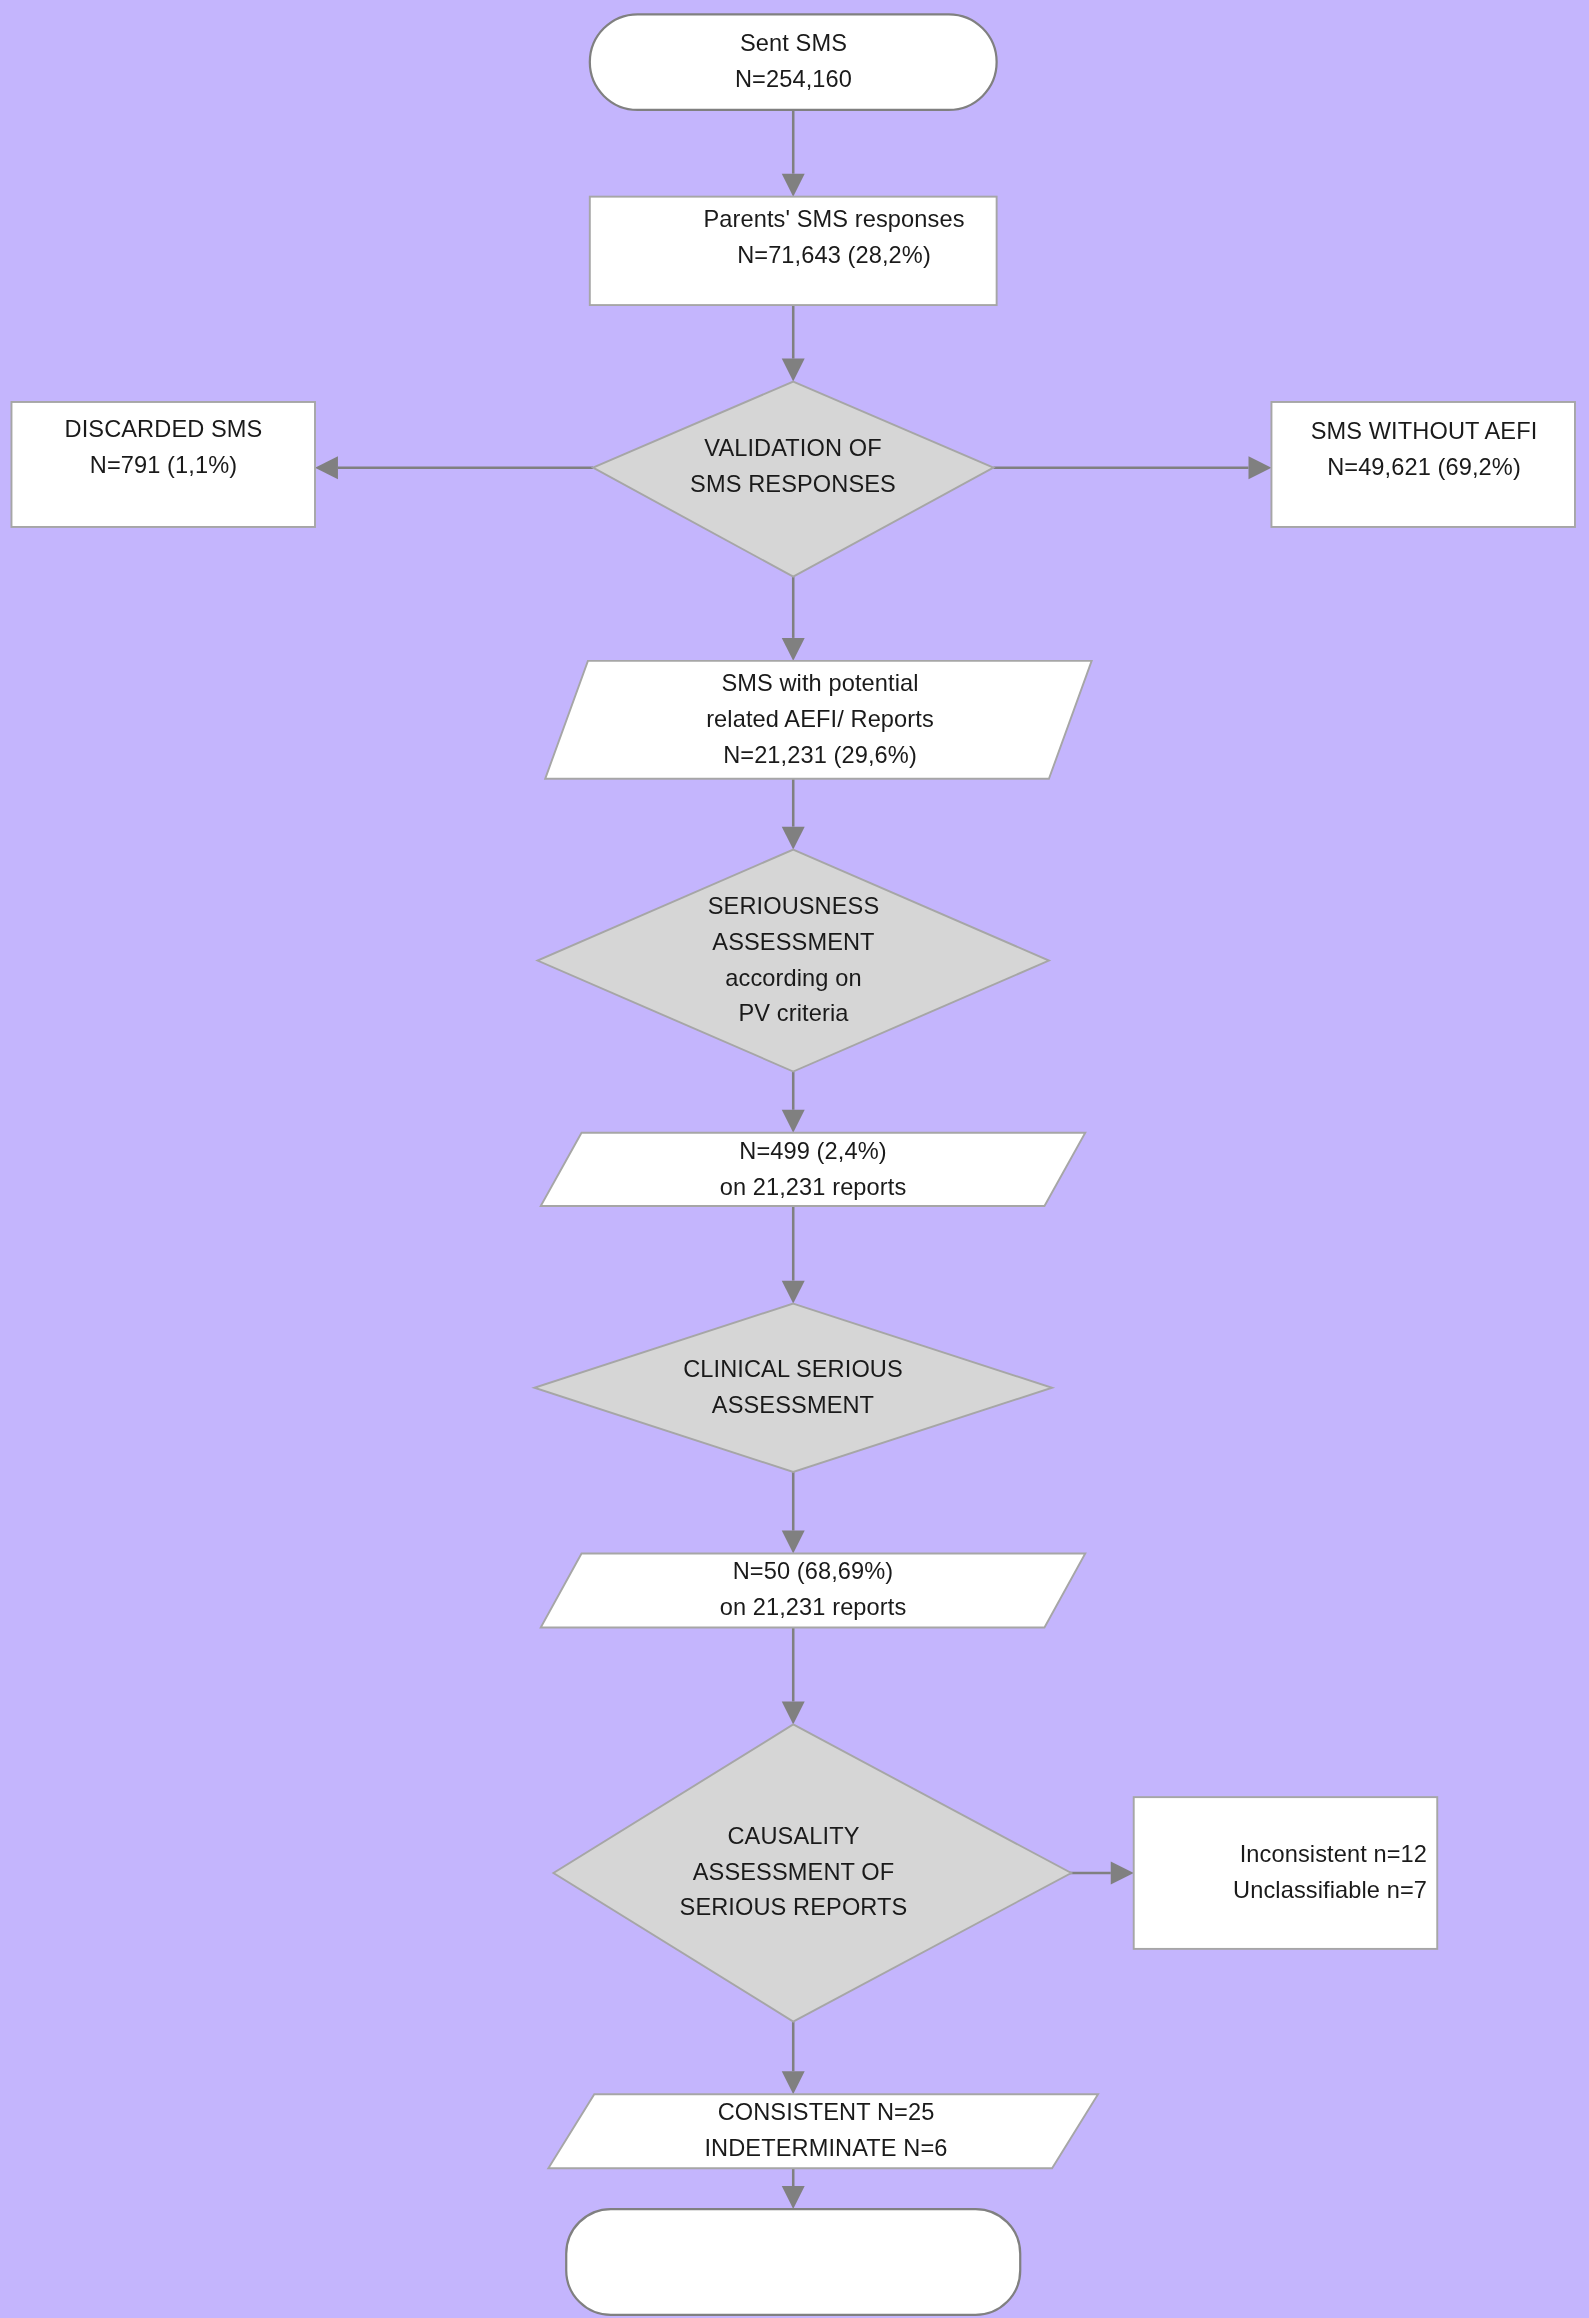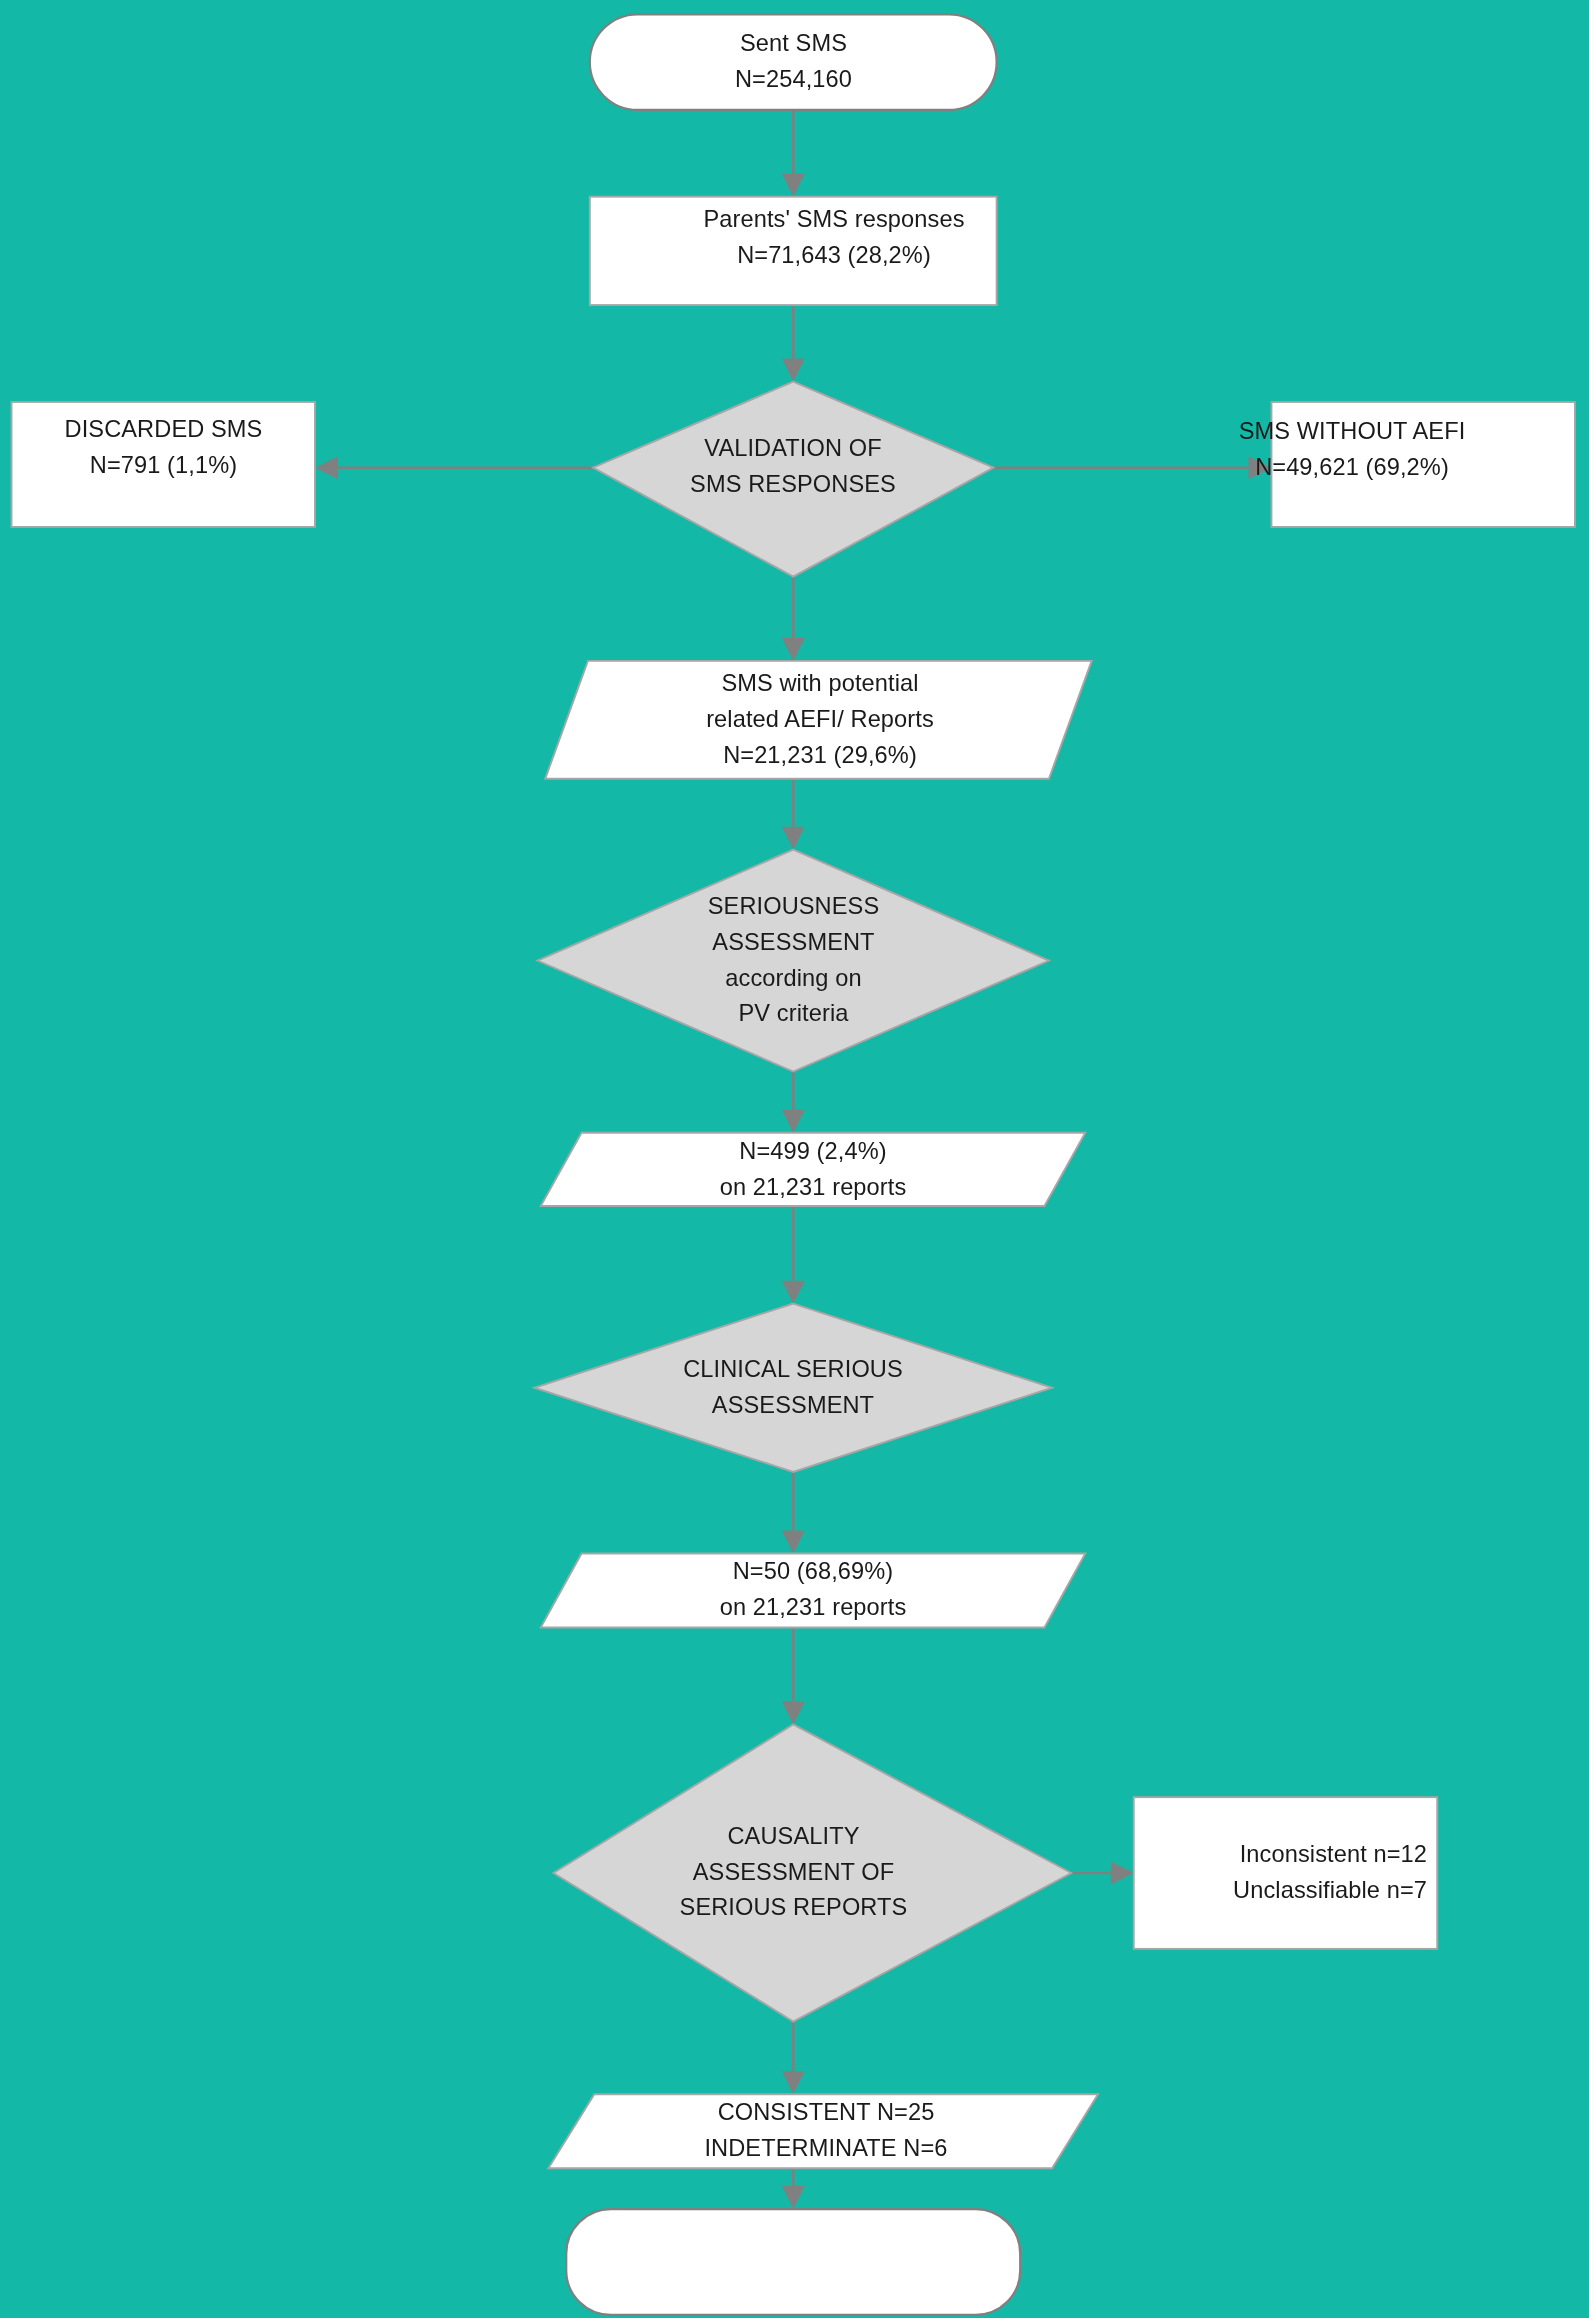--- a/index.html
+++ b/index.html
@@ -17,7 +17,7 @@
     position: relative;
     width: 1589px;
     height: 2319px;
-    background: #14b8a6;
+    background: #c4b5fd;
   }
   svg.flow-svg {
     position: absolute;

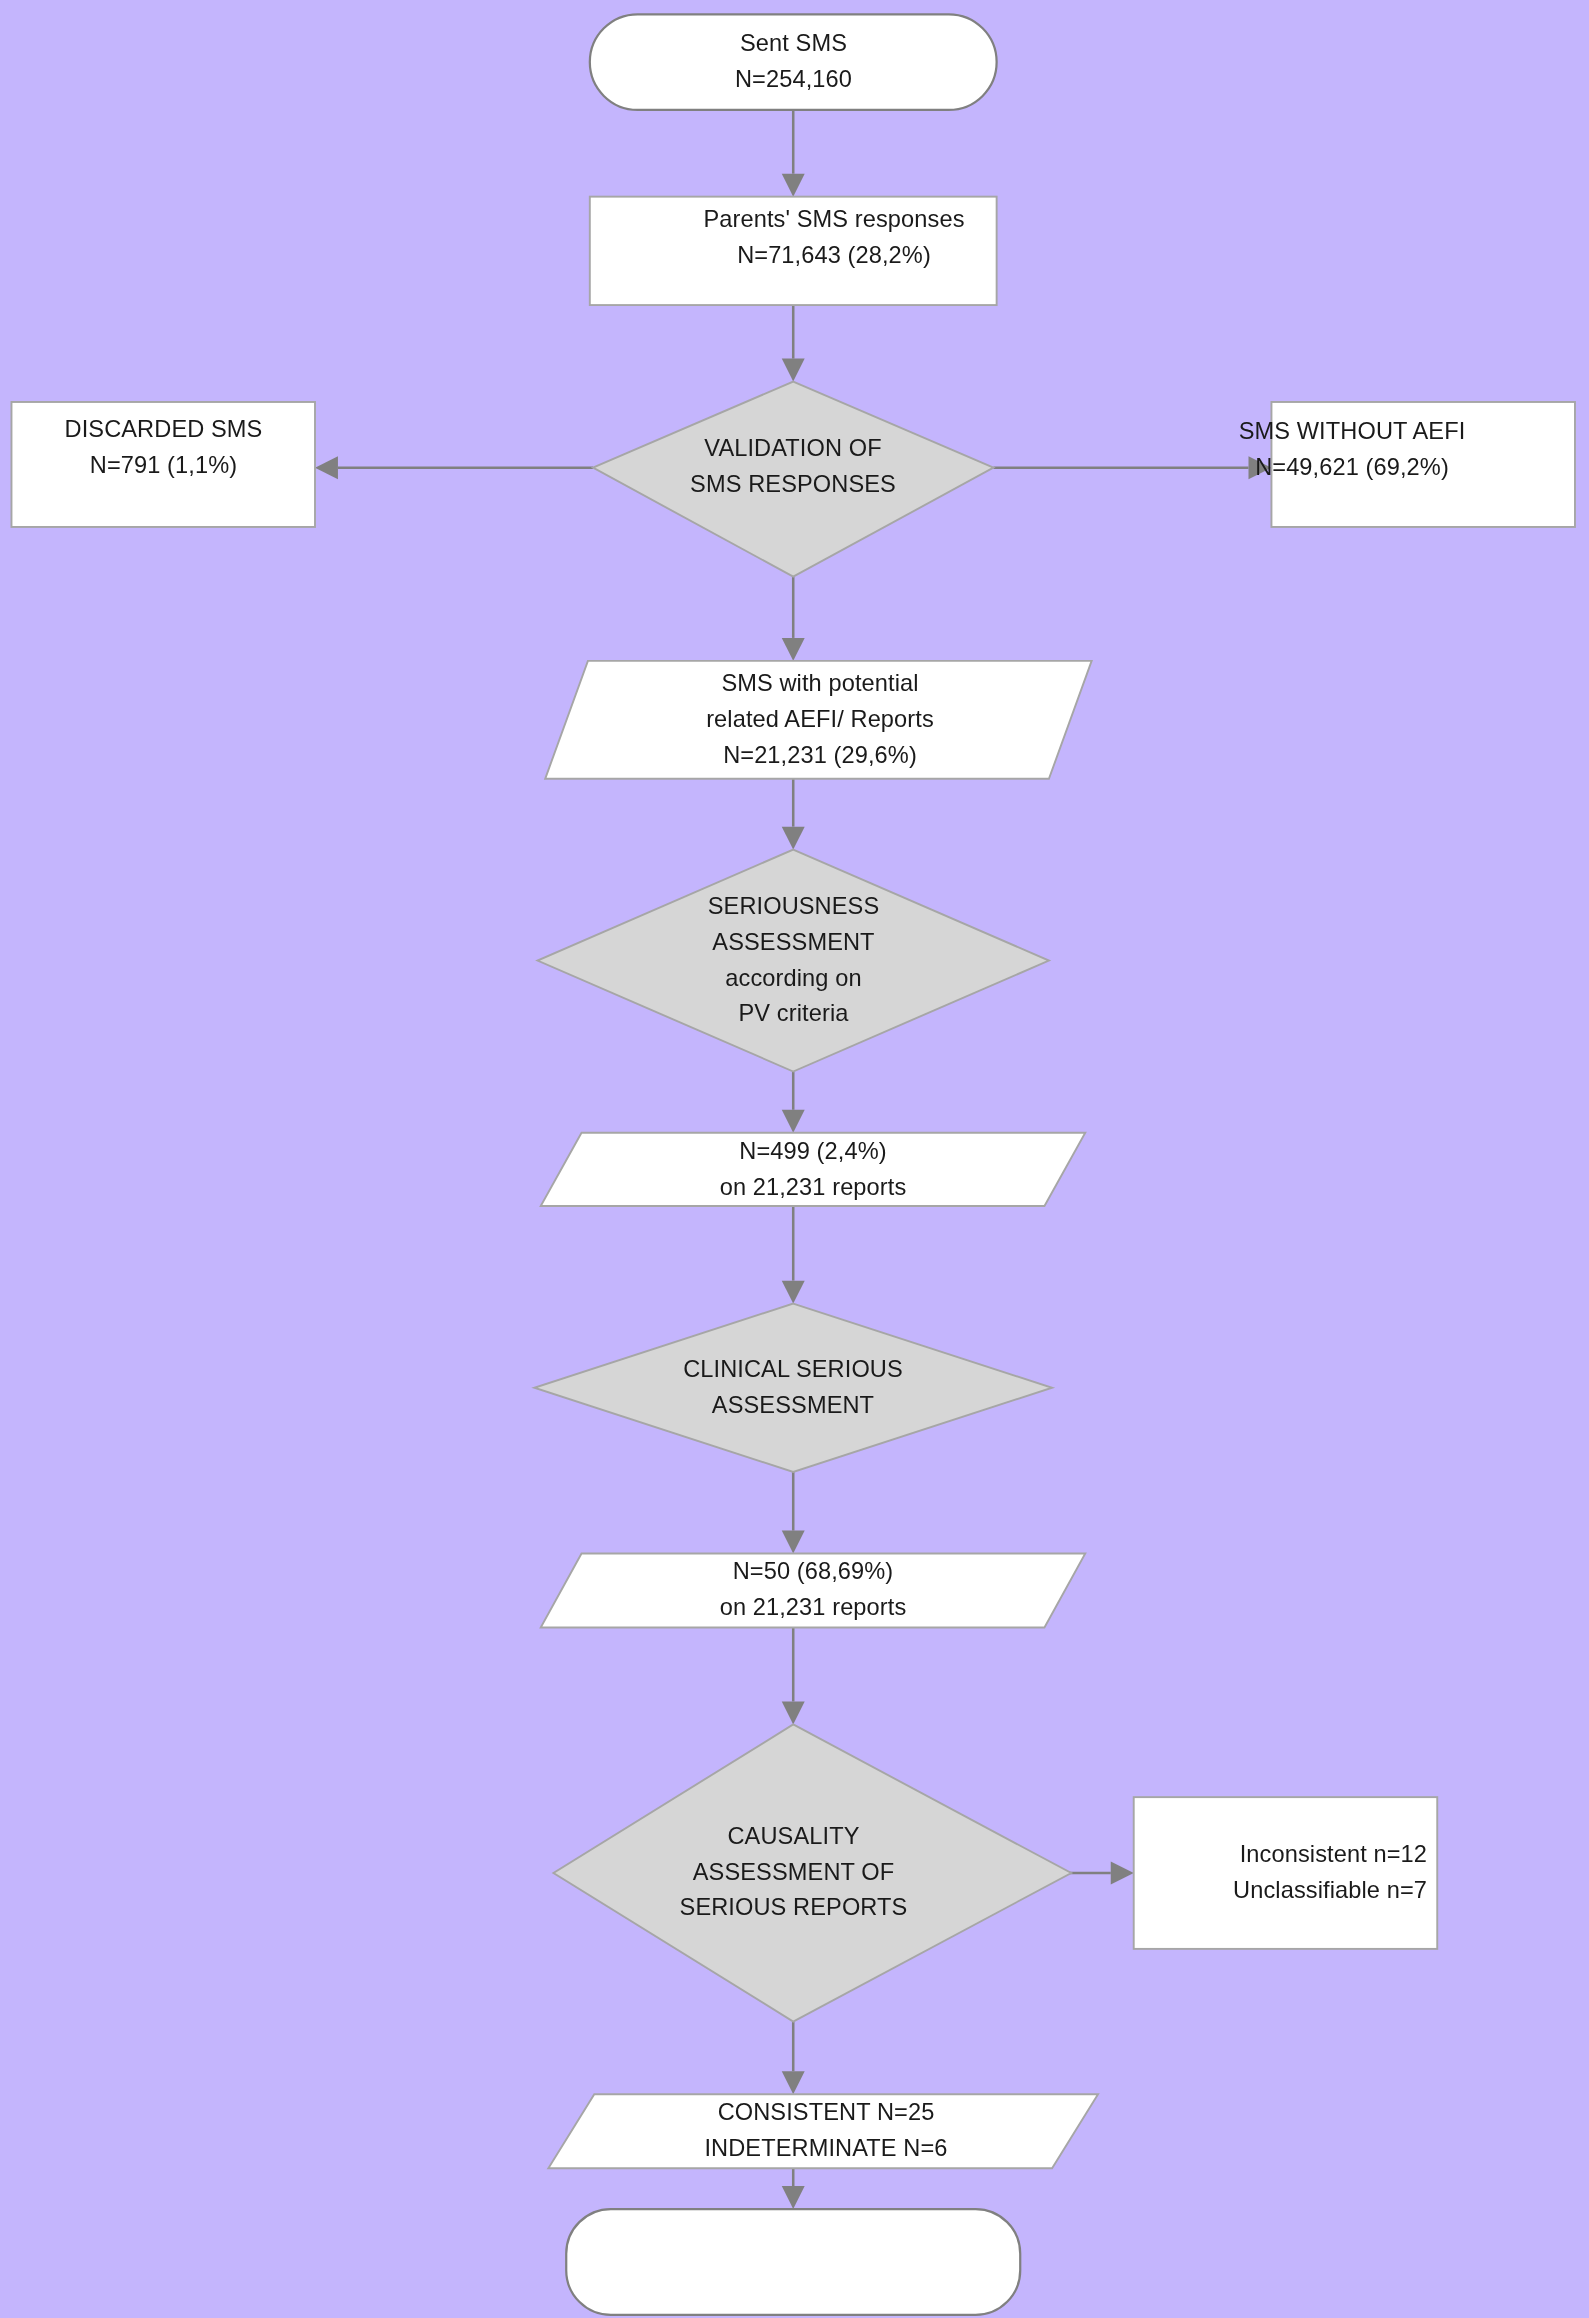--- a/index.html
+++ b/index.html
@@ -178,7 +178,7 @@
     <span>N=791 (1,1%)</span>
   </div>
 
-  <div class="node-label" style="left:1200px; top:402px; width:304px; height:95px;">
+  <div class="node-label" style="left:1272px; top:402px; width:304px; height:95px;">
     <span>SMS WITHOUT AEFI</span>
     <span>N=49,621 (69,2%)</span>
   </div>

